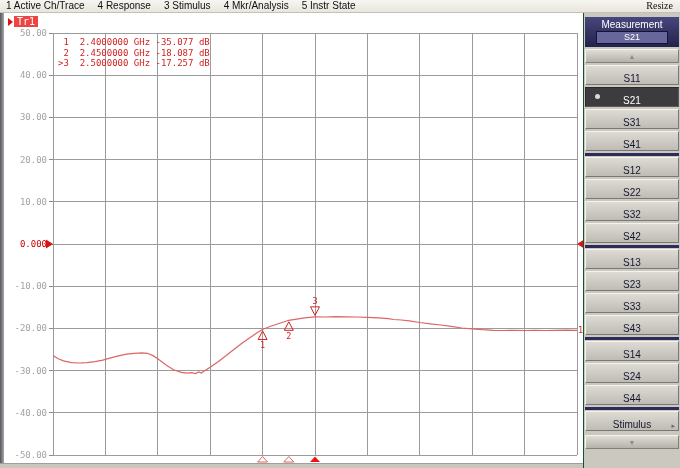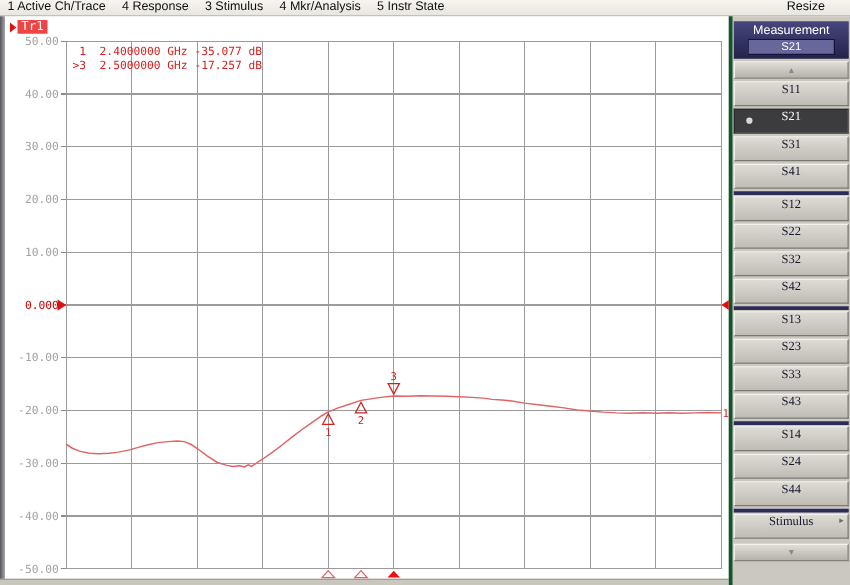--- a/index.html
+++ b/index.html
@@ -16,7 +16,7 @@
     font-size:10px;color:#101010;padding-left:6px;box-sizing:border-box;
   }
   .menu-item{white-space:nowrap;cursor:default;}
-  .menu-resize{margin-left:auto;padding-right:20px;}
+  .menu-resize{margin-left:auto;padding-right:7px;font-family:Liberation Serif, serif;}
   
   .frame-left{position:absolute;left:0;top:13px;width:4px;height:455px;
     background:linear-gradient(90deg,#55555a,#a8a8ac);}

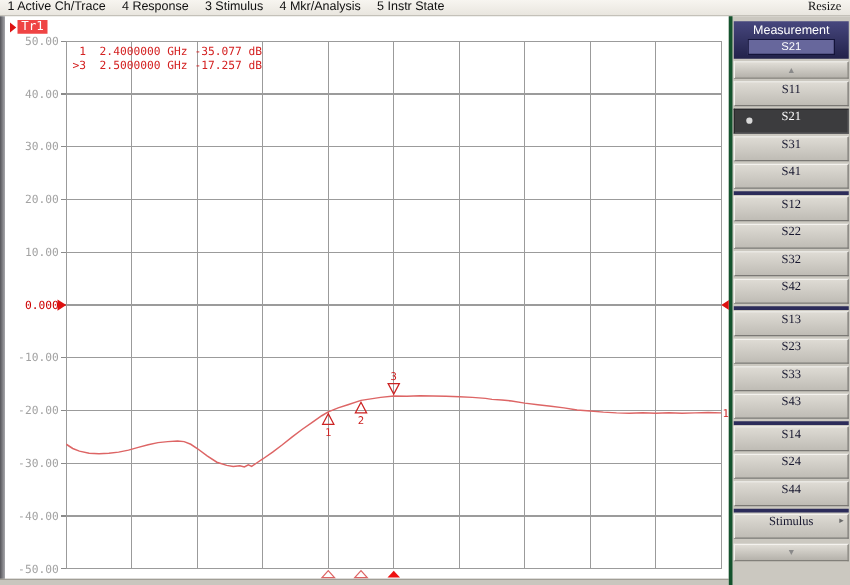--- a/index.html
+++ b/index.html
@@ -46,7 +46,7 @@
   
   .sidebar{
     position:absolute;left:583px;top:13px;width:97px;height:455px;
-    background:#cbc8c0;border-left:3px solid #14532d;box-sizing:border-box;
+    background:#cbc8c0;border-left:1px solid #14532d;box-sizing:border-box;
     padding-top:4px;display:flex;flex-direction:column;
   }
   .sb-header{margin:0 1px;background:linear-gradient(#47477e,#22224a);padding:1px 0 3px;}

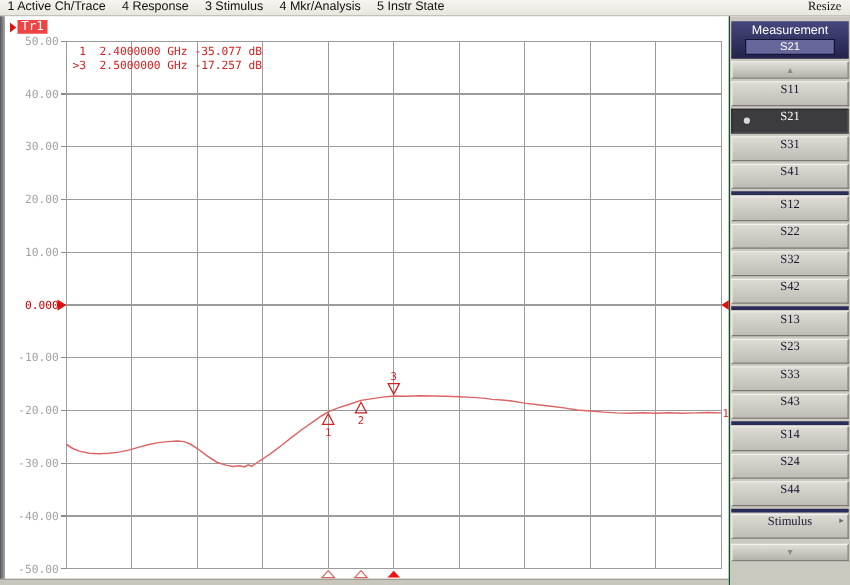--- a/index.html
+++ b/index.html
@@ -90,7 +90,7 @@
     <span class="tr-badge">Tr1</span>
   </div>
 
-  <div class="readout"><div> 1  2.4000000 GHz -35.077 dB</div><div>&gt;3  2.5000000 GHz -17.257 dB</div></div>
+  <div class="readout"><div> 1  2.4000000 GHz -35.077 dB</div><div> 2  2.4500000 GHz -18.087 dB</div><div>&gt;3  2.5000000 GHz -17.257 dB</div></div>
 
   <svg id="plot-svg" width="583" height="468">
       <line x1="53" y1="33" x2="53" y2="455" stroke="#9b9b9b" stroke-width="1" shape-rendering="crispEdges"></line>

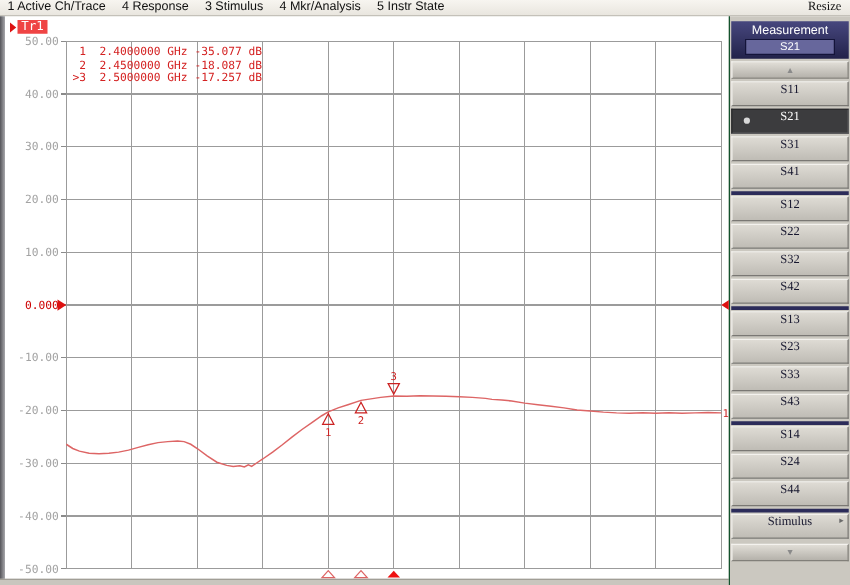--- a/index.html
+++ b/index.html
@@ -61,8 +61,8 @@
   .sb-btn{height:20px;margin:0 1px 2px;position:relative;
     background:linear-gradient(#deDBd4,#bfbcb5);
     border:1px solid;border-color:#f4f2ee #7a7874 #7a7874 #f4f2ee;
-    display:flex;align-items:flex-start;justify-content:center;
-    font-size:10px;color:#16162e;box-sizing:border-box;cursor:default;font-family:Liberation Serif, serif;}
+    display:flex;align-items:flex-end;justify-content:center;
+    font-size:10px;color:#16162e;box-sizing:border-box;cursor:default;}
   .sb-btn.selected{background:#3c3c3e;border-color:#2a2a2c #5a5a5c #5a5a5c #2a2a2c;color:#ffffff;}
   .sb-btn.selected .bullet{position:absolute;left:9px;top:50%;margin-top:-3px;
     width:5px;height:5px;border-radius:50%;background:#d8d8d8;}

